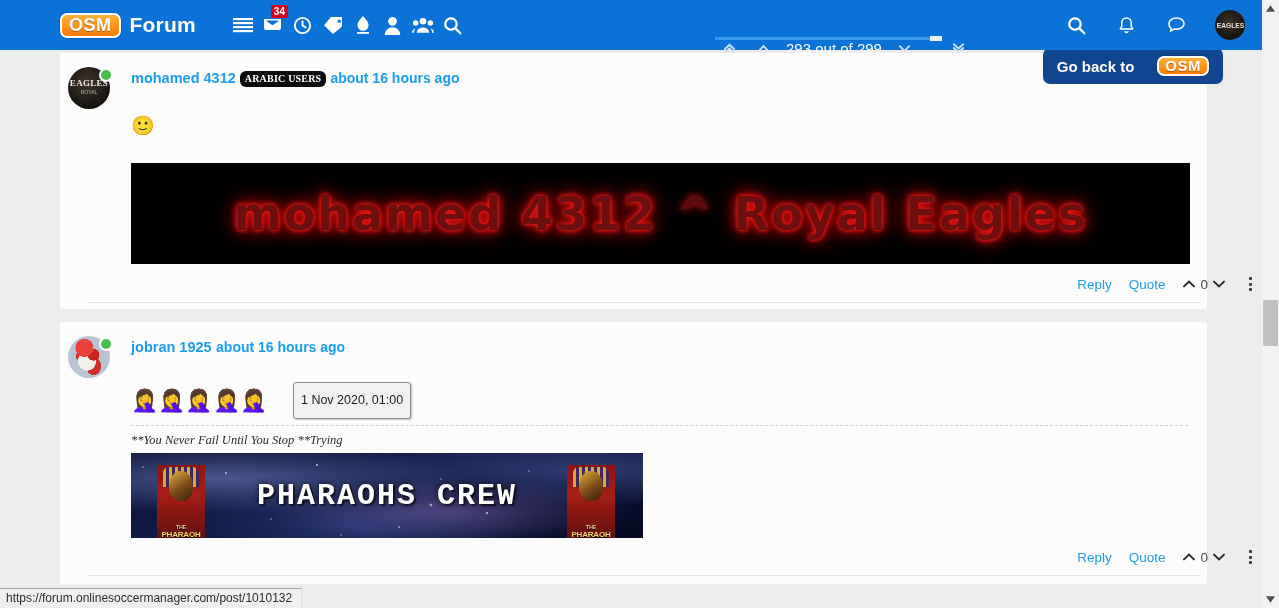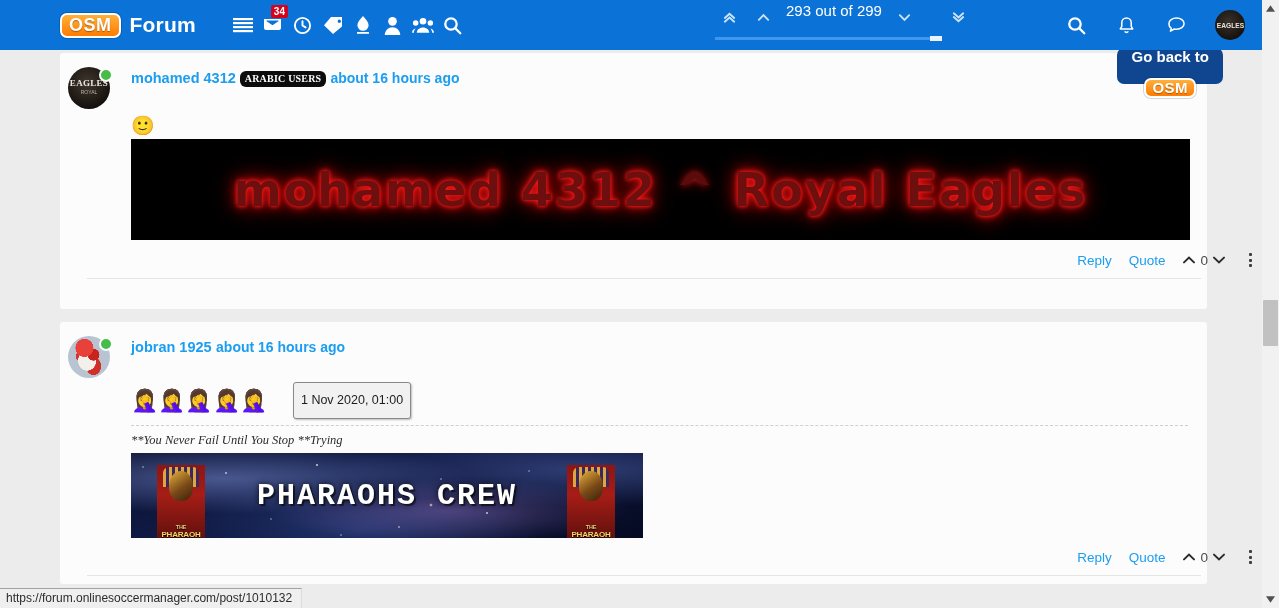--- a/index.html
+++ b/index.html
@@ -55,8 +55,8 @@
 
   
   .pager {
-    position: absolute; left: 712px; top: 2px;
-    height: 64px; display: flex; align-items: flex-start; gap: 0;
+    position: absolute; left: 712px; top: 16px;
+    height: 64px; display: flex; align-items: center; gap: 0;
   }
   .pager-btn {
     width: 34px; height: 30px; display: flex; align-items: center; justify-content: center;

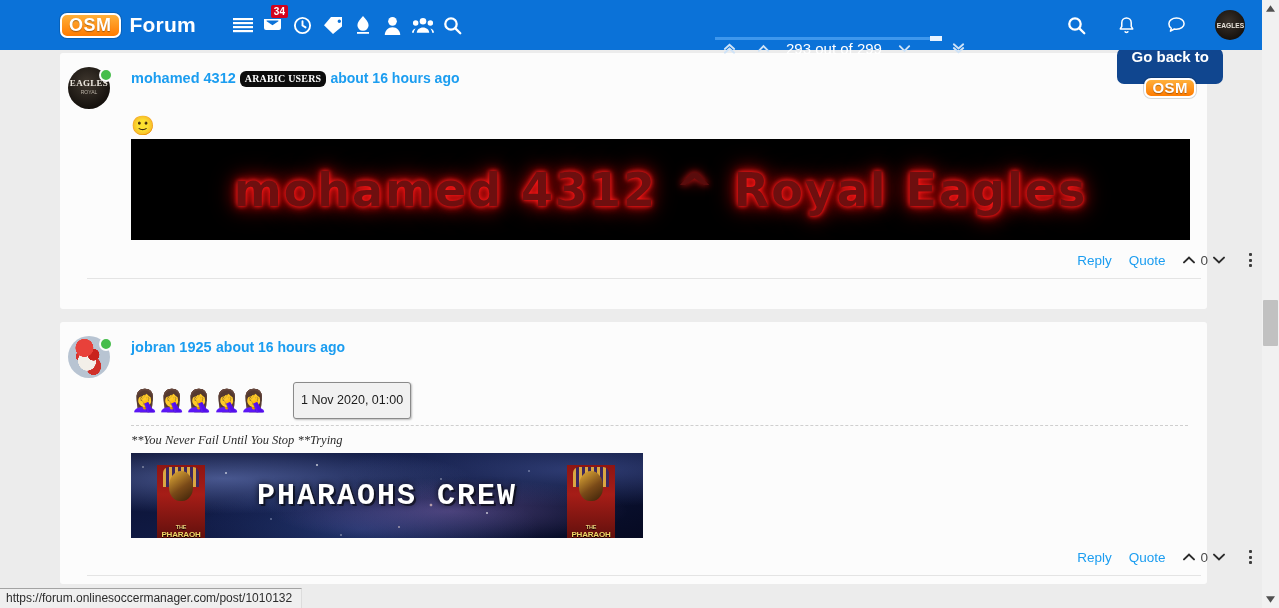--- a/index.html
+++ b/index.html
@@ -96,9 +96,9 @@
     background: #10468f;
     border-radius: 7px;
     height: 36px; padding: 0 14px;
-    display: flex; align-items: center; gap: 13px;
+    display: flex; align-items: center; gap: 23px;
     color: #fff; font-size: 15px; font-weight: bold;
-    z-index: 25; cursor: pointer; flex-direction: column;
+    z-index: 25; cursor: pointer;
   }
   .goback .osm-logo { font-size: 15px; padding: 0px 6px 1px 6px; border-width: 2px; }
 

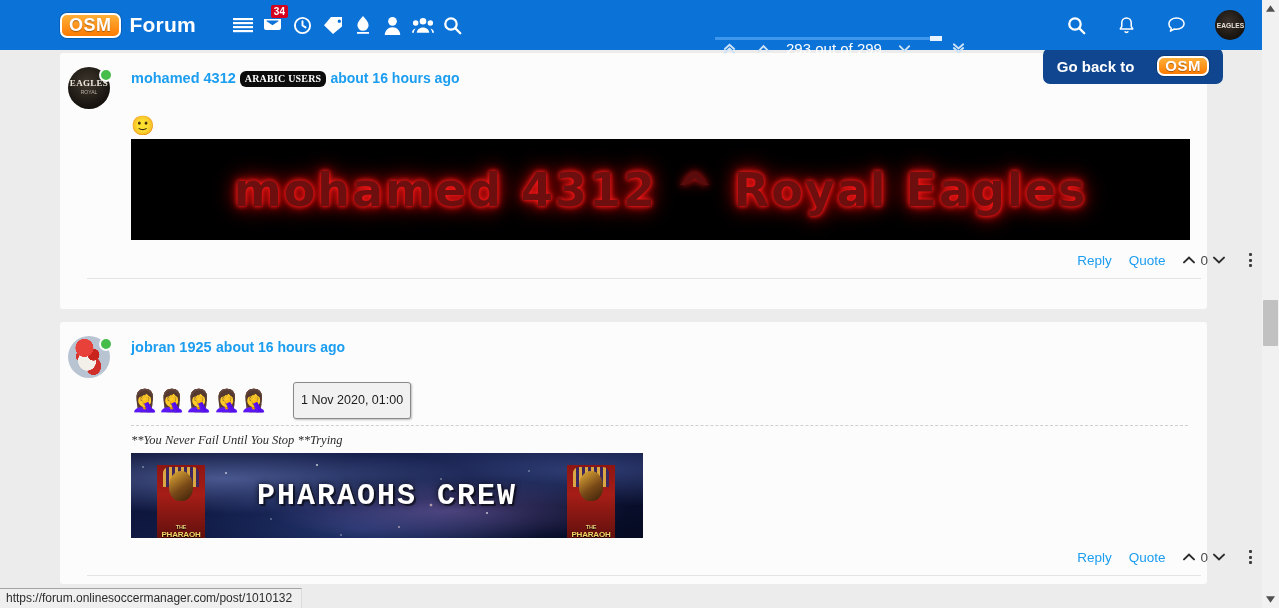--- a/index.html
+++ b/index.html
@@ -465,7 +465,7 @@
     <div class="post-body">
       <div class="emoji-line">🙂</div>
 
-      <div class="banner-red" style="margin-top:0;">
+      <div class="banner-red" style="margin-top:24px;">
         <span class="glow">
           <span>mohamed 4312</span>
           <span class="caret">^</span>

